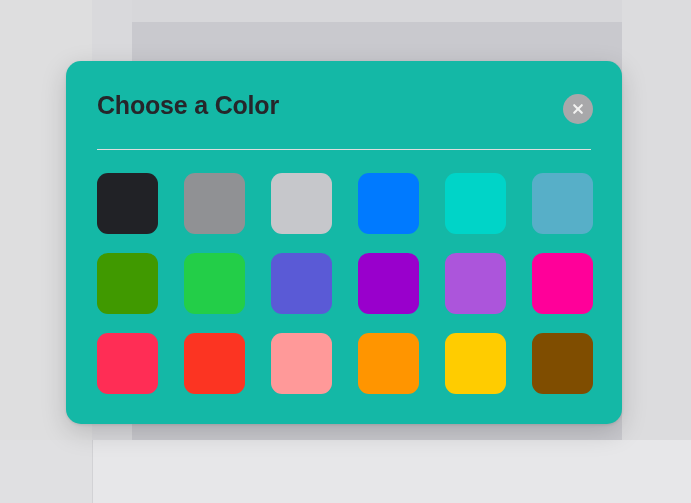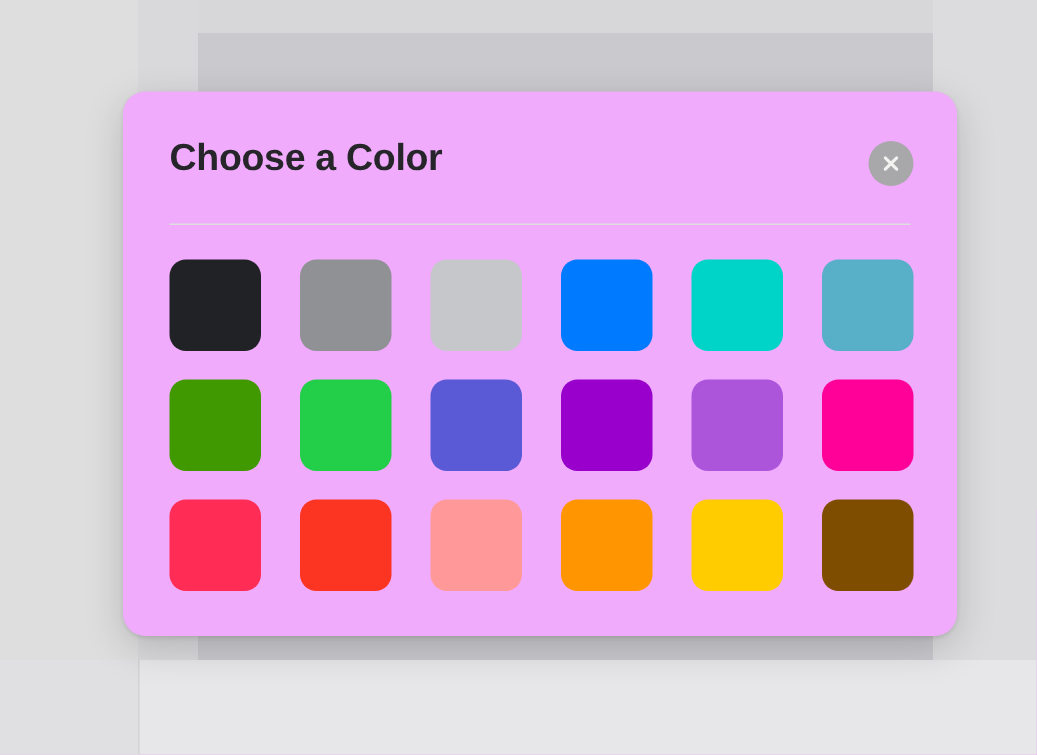--- a/index.html
+++ b/index.html
@@ -154,7 +154,7 @@
   <div class="bd-panel" id="bd-bottom-divider"></div>
 </div>
 
-<div id="dialog" style="background: #f0abfc; margin-left: 16px;">
+<div id="dialog" style="background: #14b8a6;">
 
   <div id="dialog-header">
     <div id="dialog-title">Choose a Color</div>

